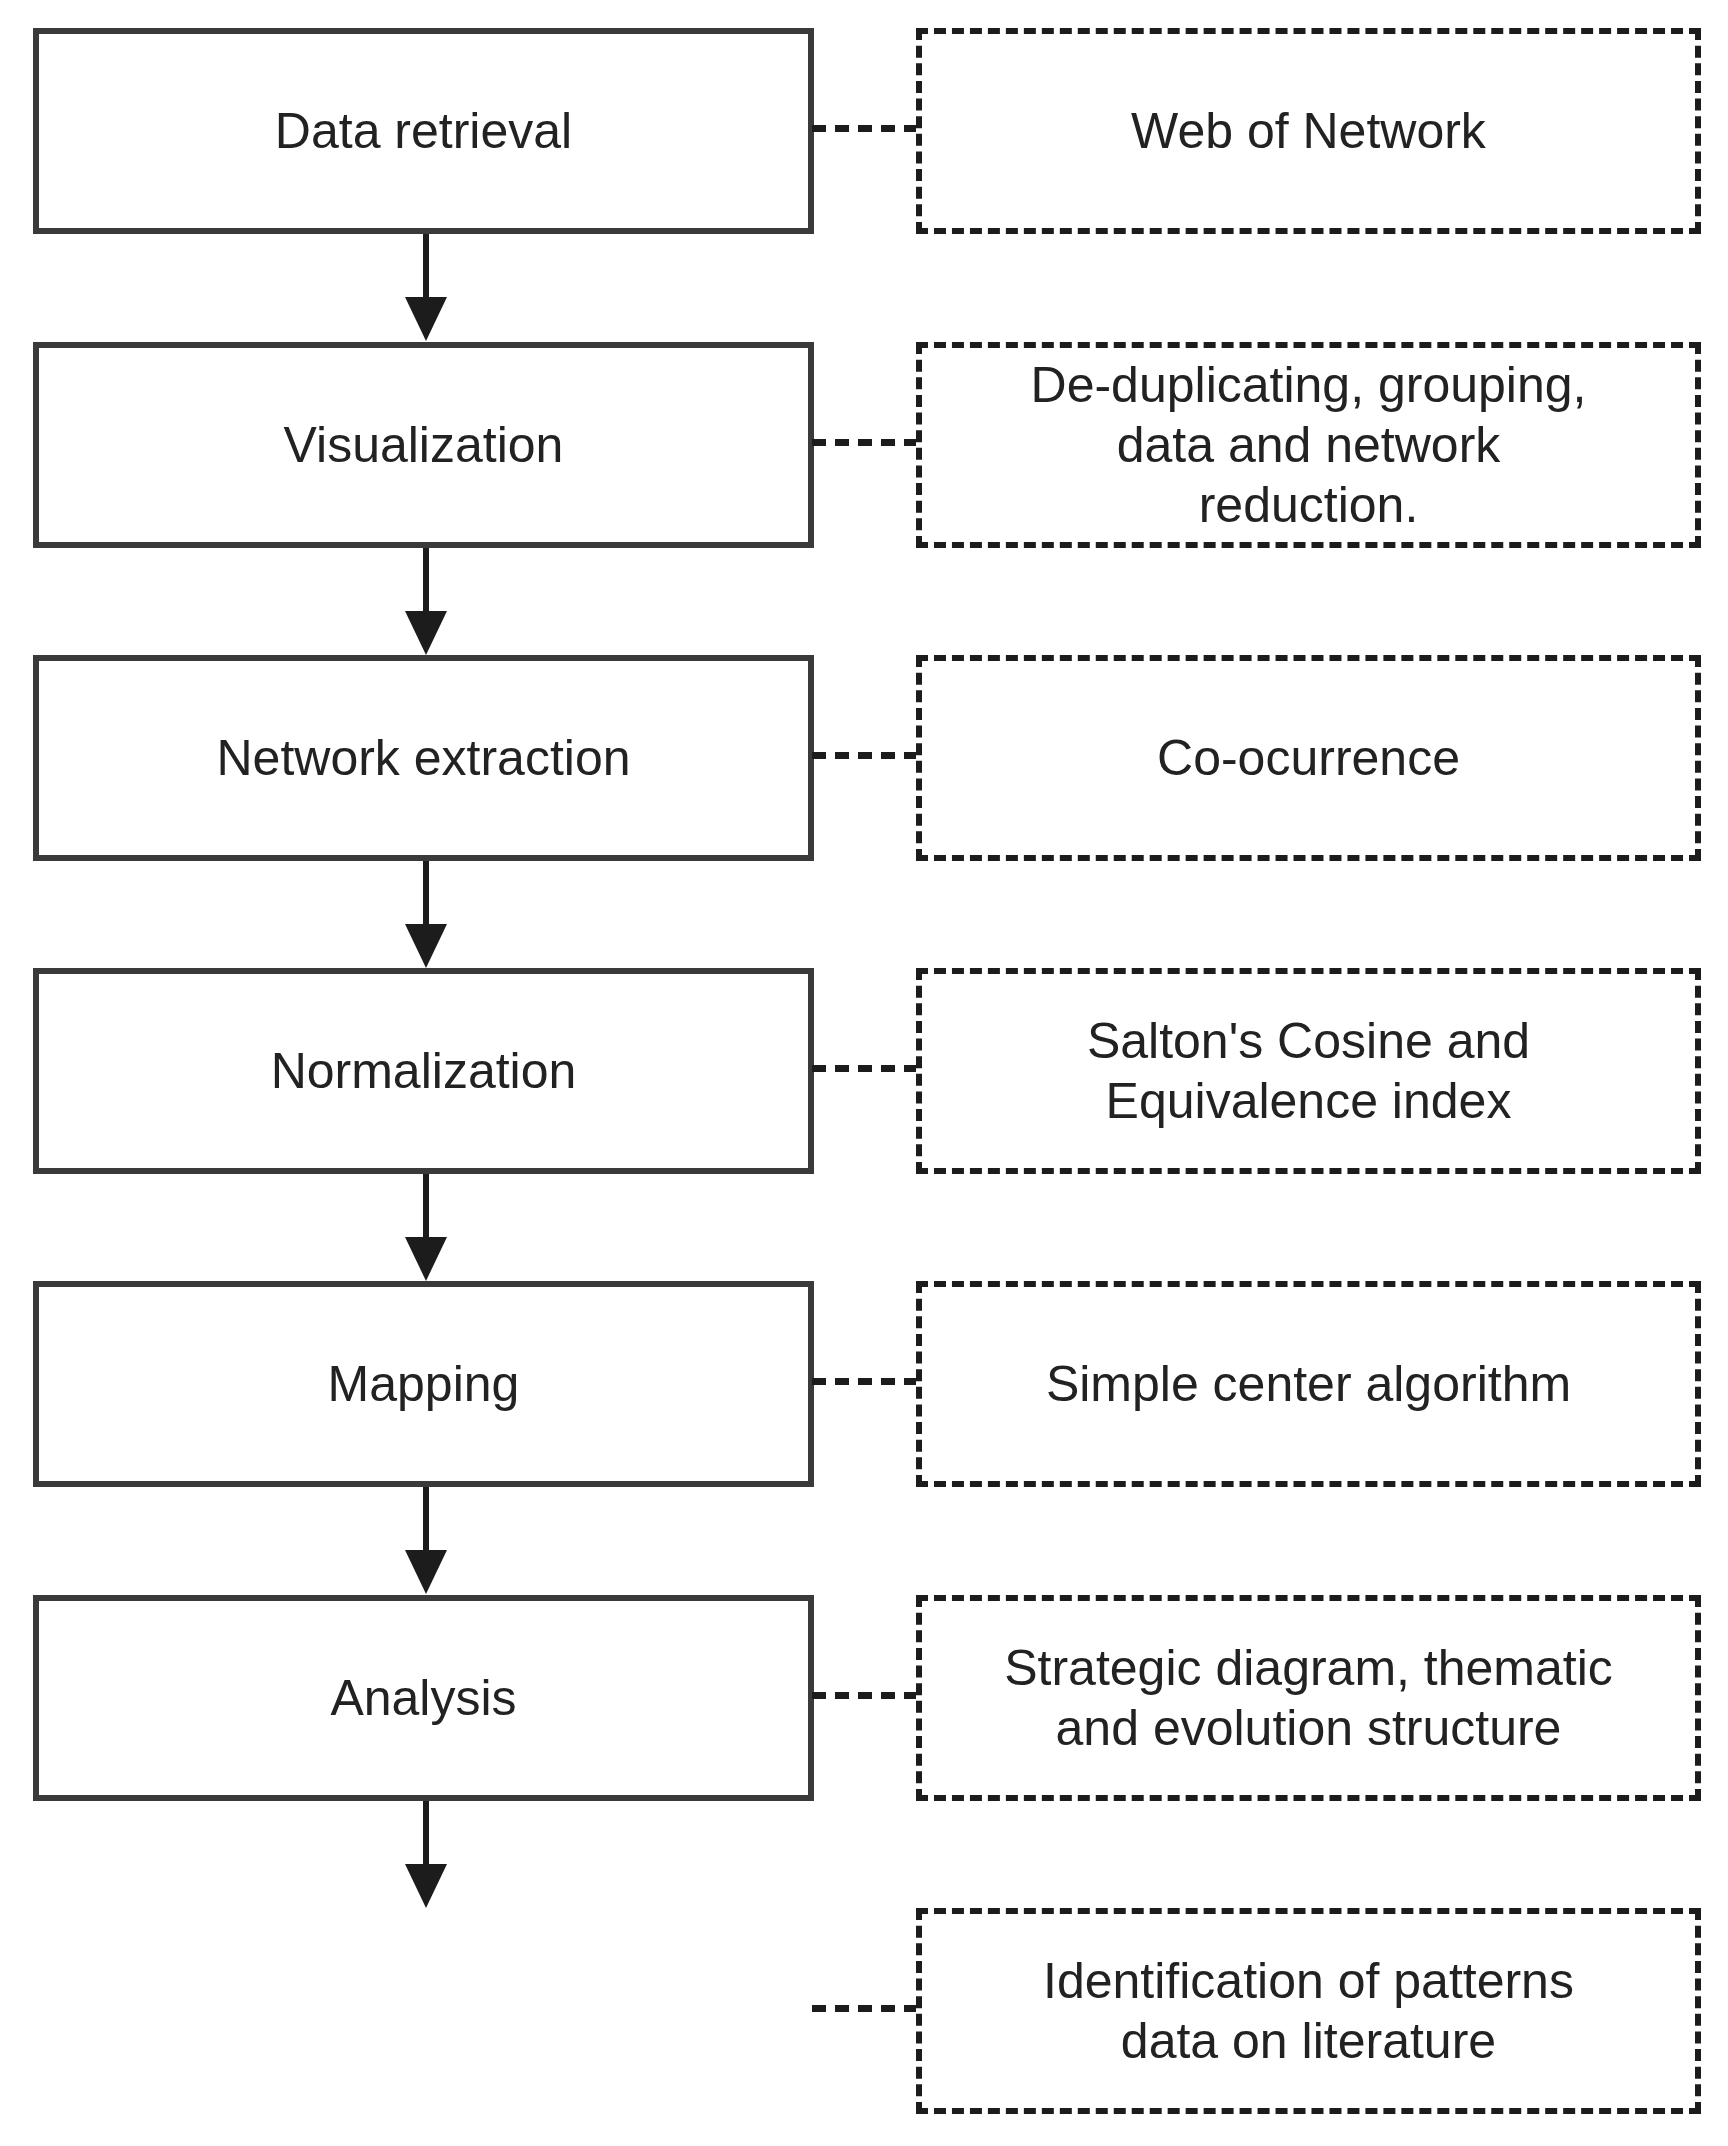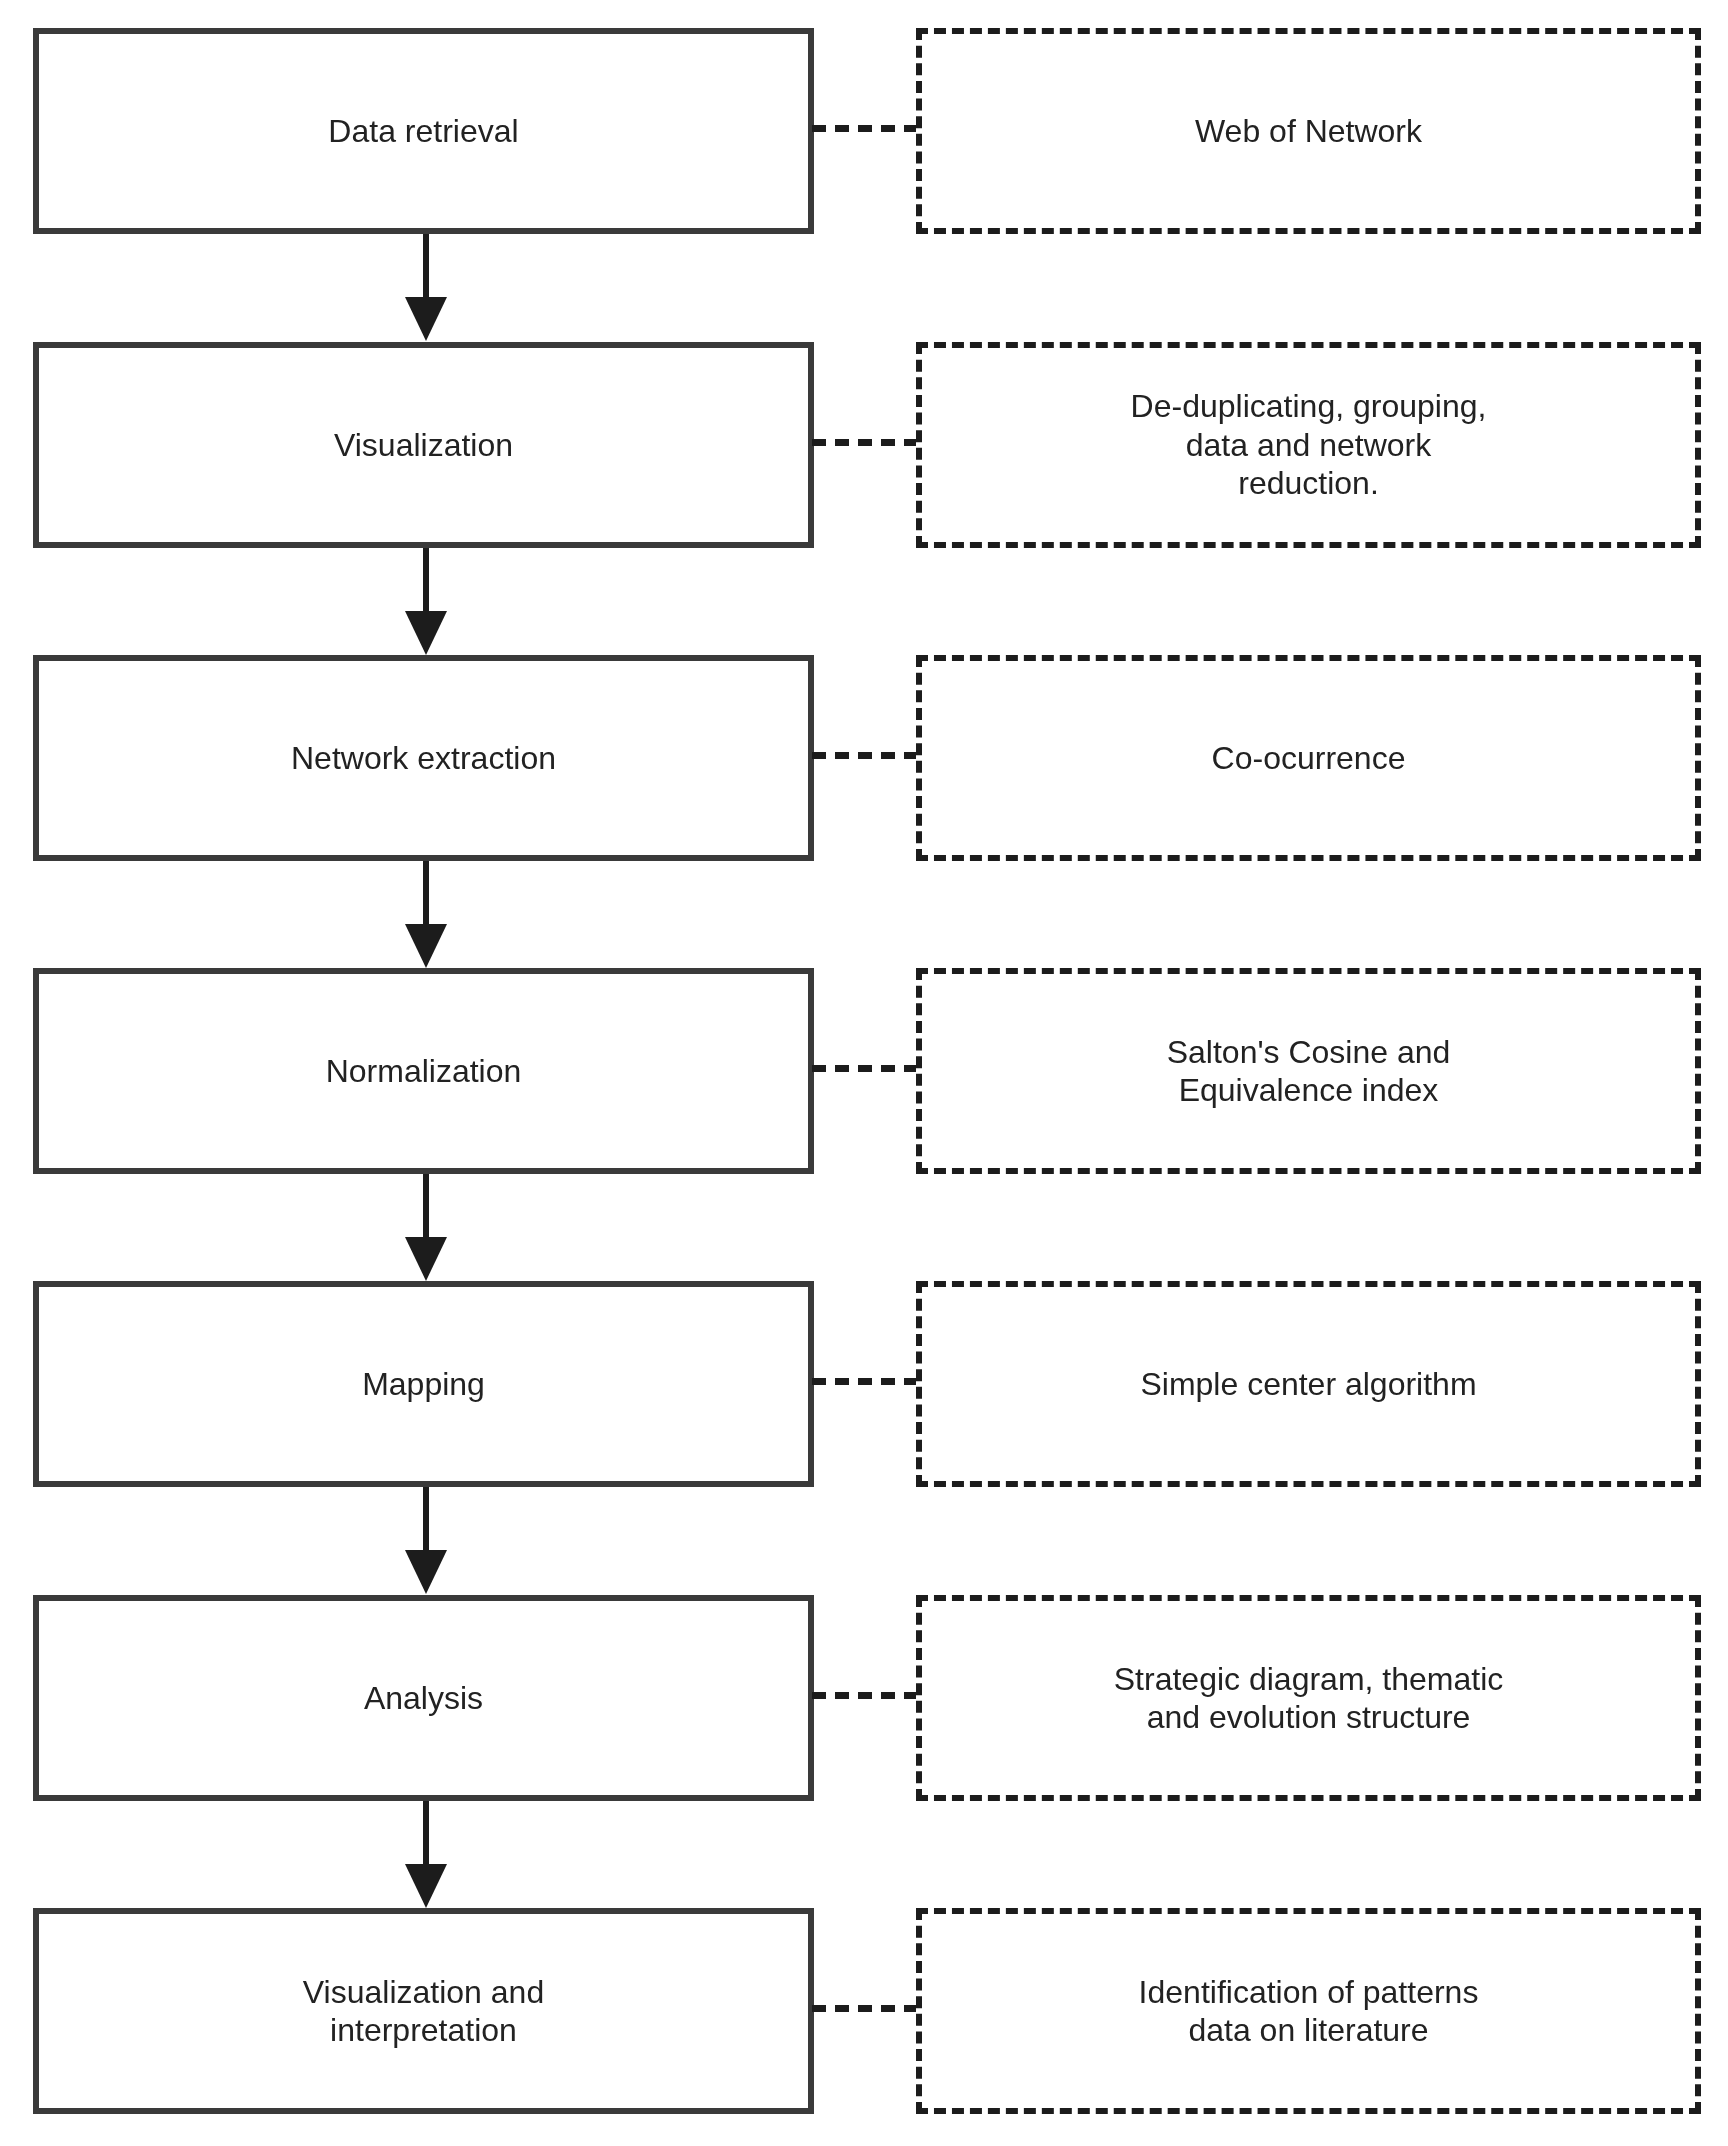--- a/index.html
+++ b/index.html
@@ -45,7 +45,7 @@
     padding:0 11.4px;
   }
   .label{
-    font-size:32px;
+    font-size:50px;
     line-height:1.2;
     color:var(--text);
     white-space:pre-line;

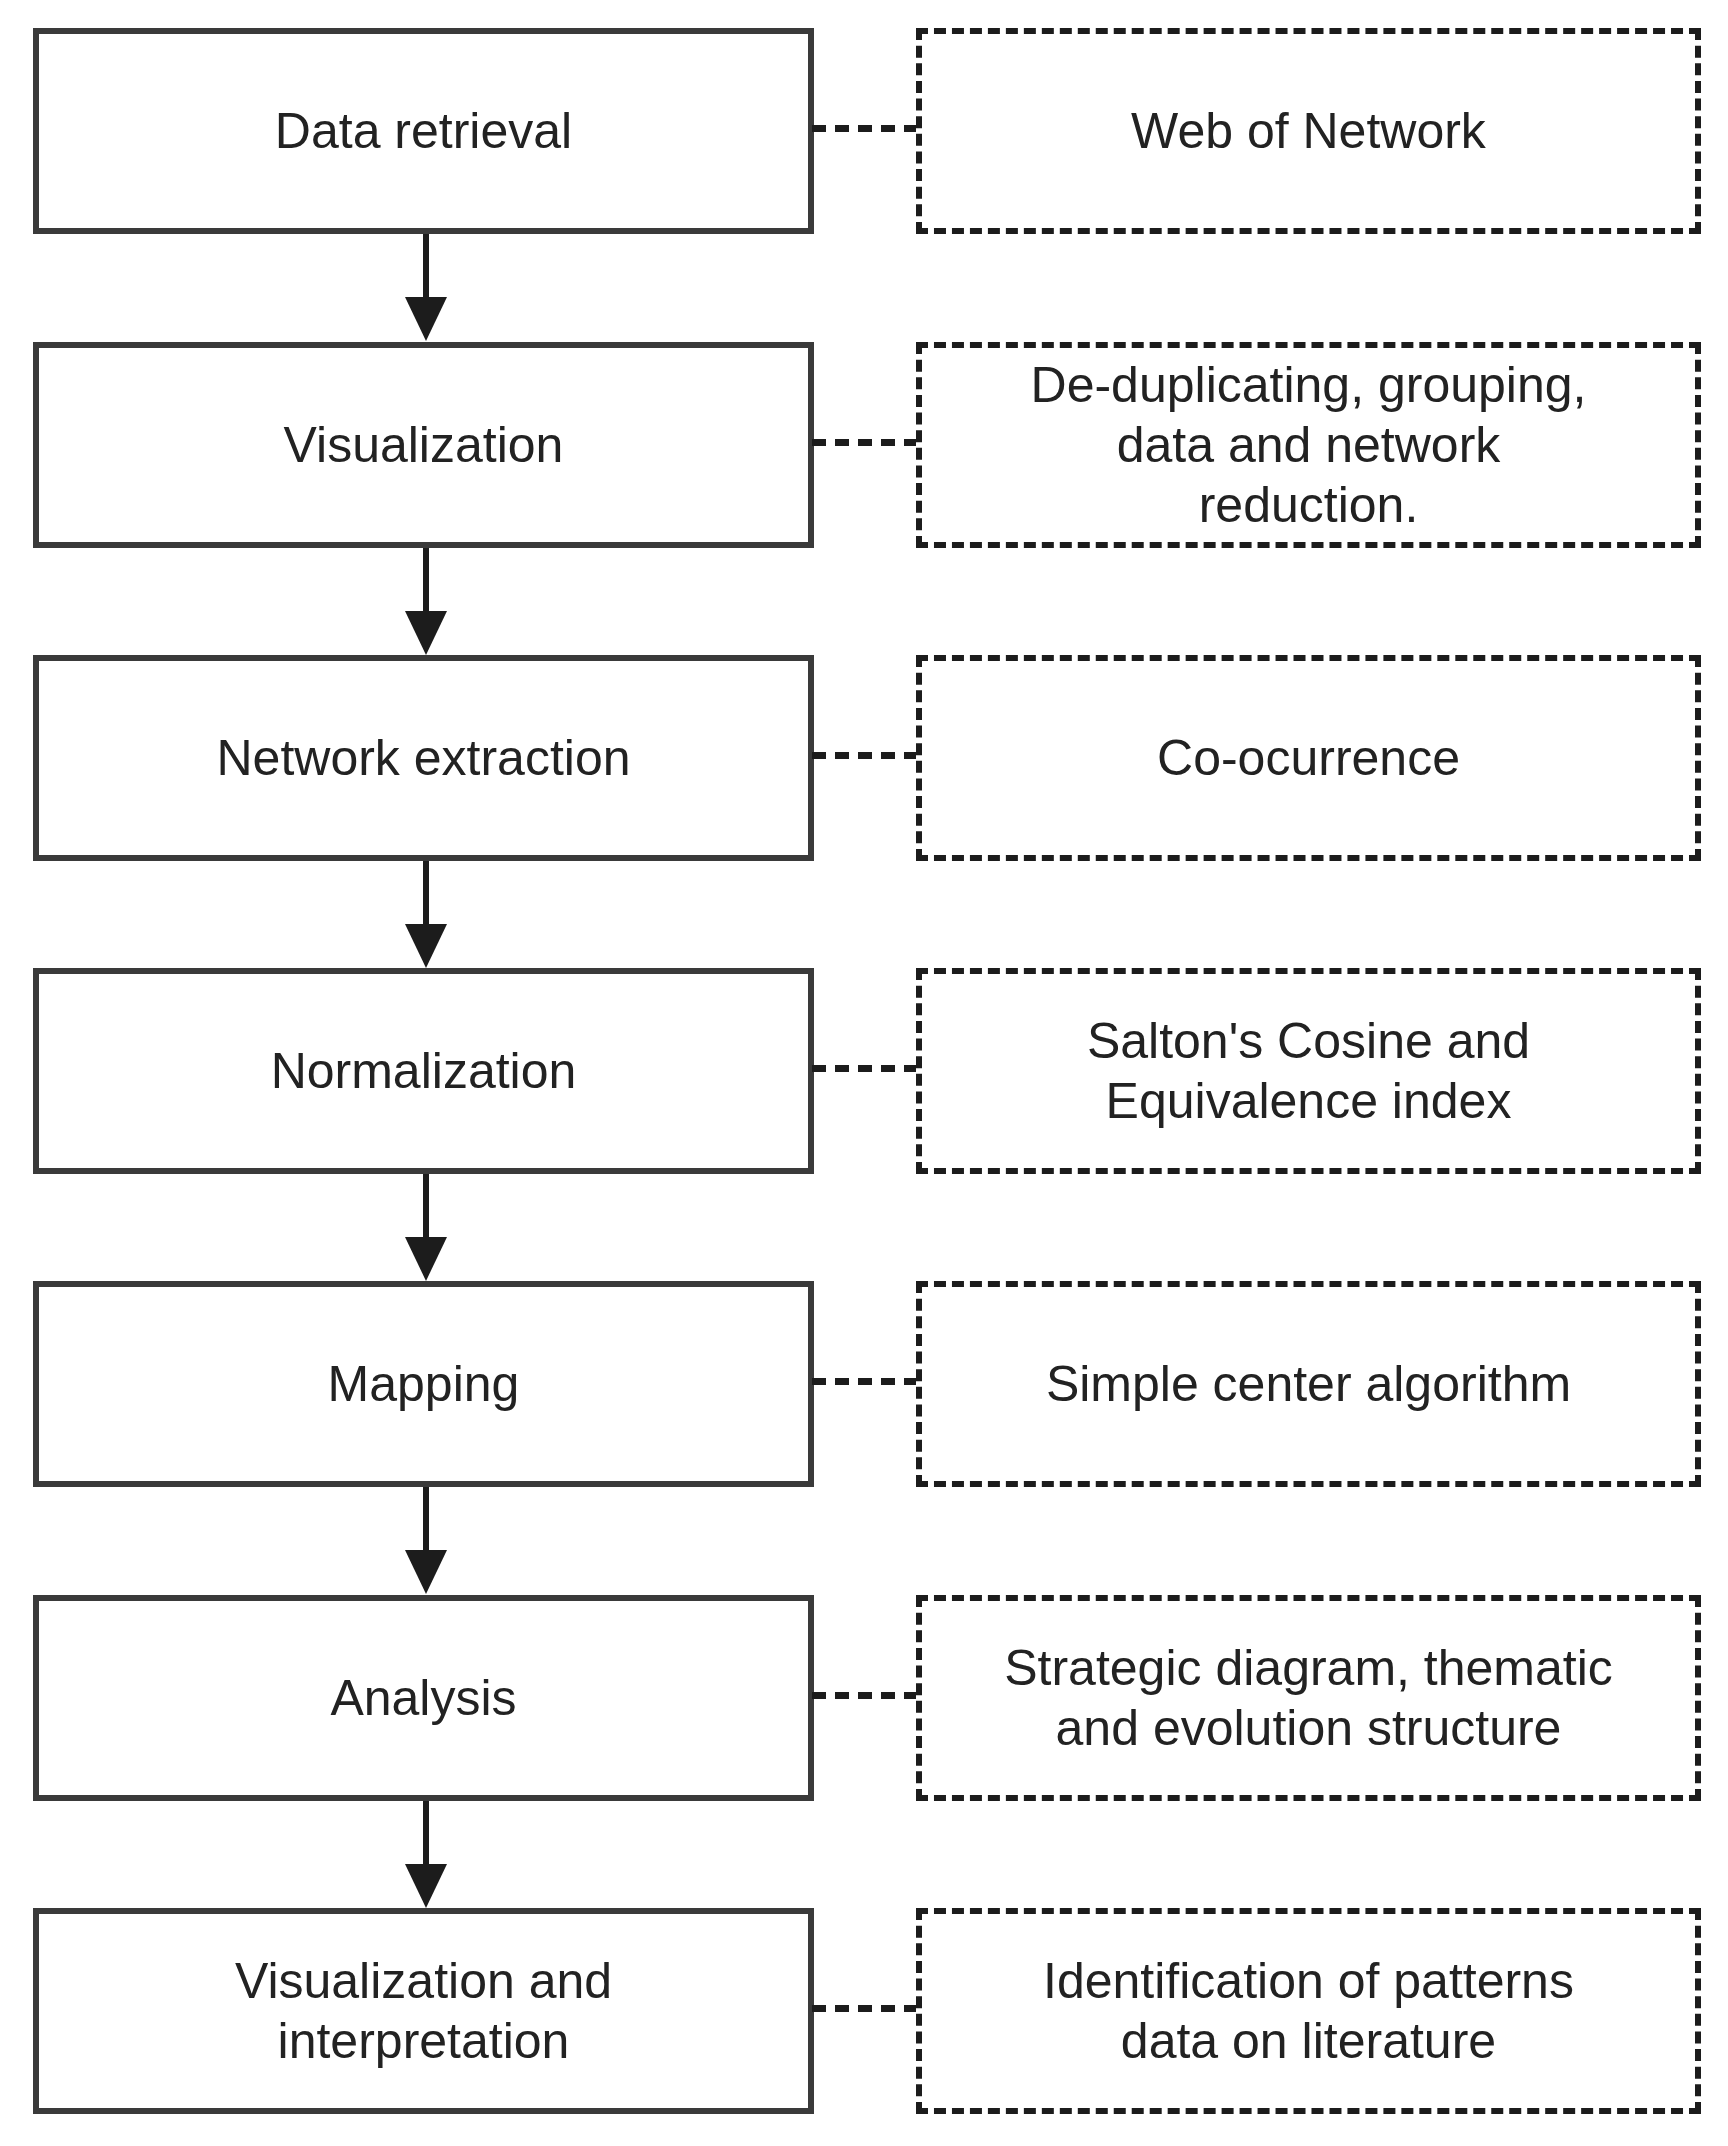--- a/index.html
+++ b/index.html
@@ -163,10 +163,6 @@
   </div>
 
   <div class="row r6">
-    <div class="step-box">
-      <span class="label">Visualization and
-interpretation</span>
-    </div>
     <div class="connector"></div>
     <div class="detail-box">
       <span class="label">Identification of patterns

